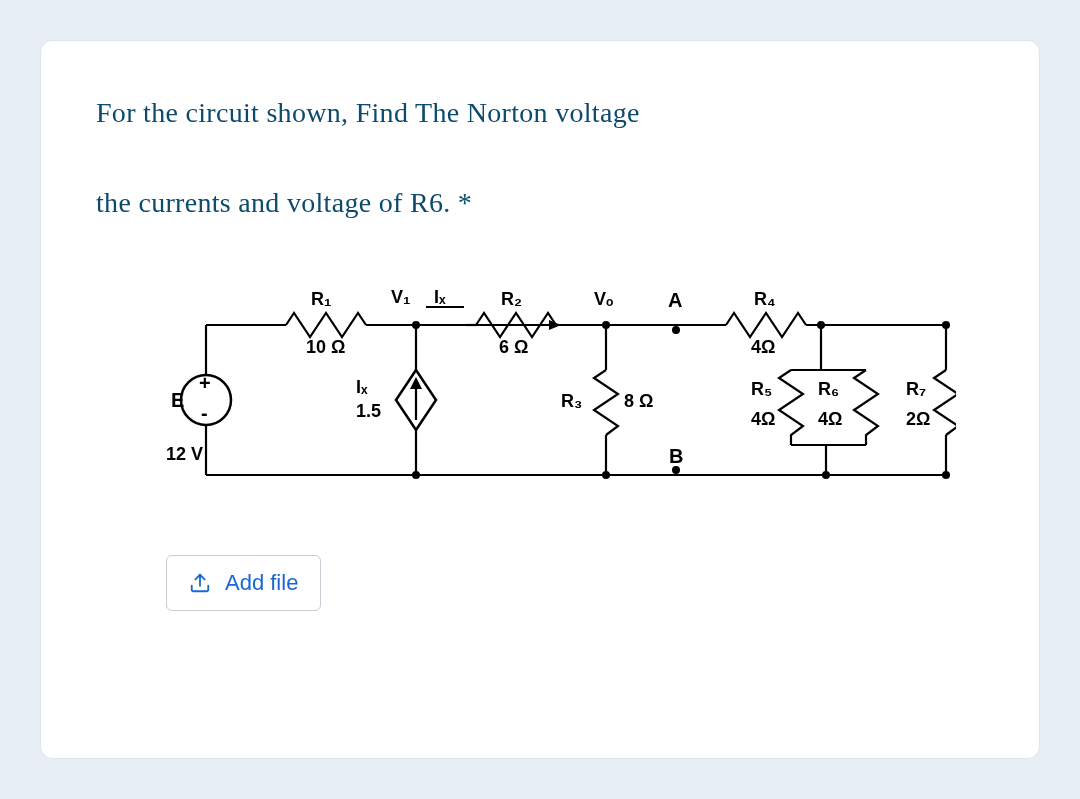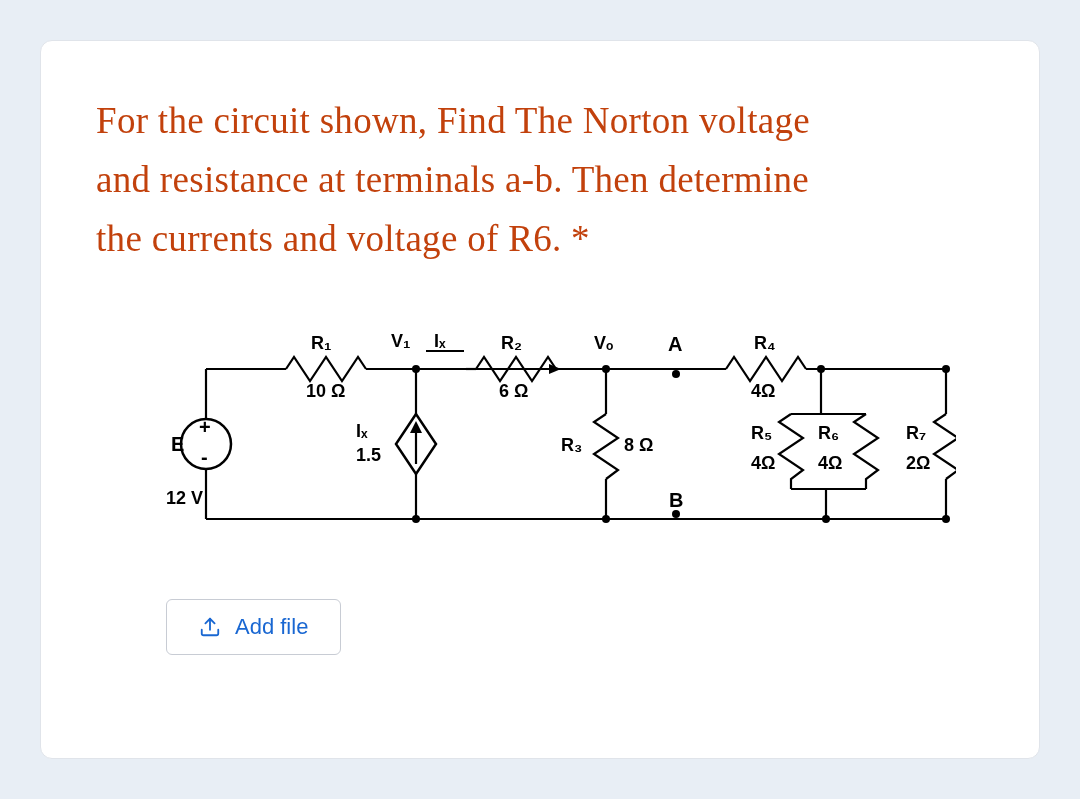--- a/index.html
+++ b/index.html
@@ -18,8 +18,8 @@
     height: 100%;
   }
   .question {
-    font-size: 37px;
-    color: #c2410c;
+    font-size: 28px;
+    color: #0c4a6e;
     line-height: 1.6;
     letter-spacing: 0.3px;
     margin-bottom: 50px;

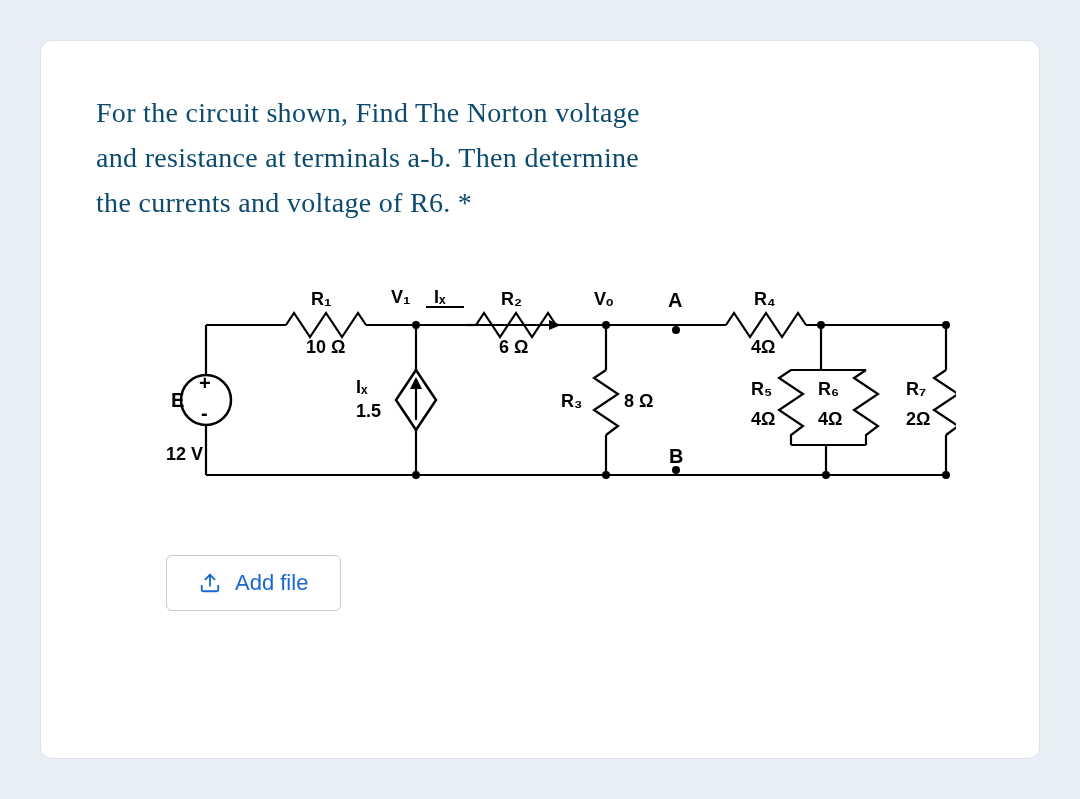--- a/index.html
+++ b/index.html
@@ -59,7 +59,7 @@
 
   <div class="question">
     <span>For the circuit shown, Find The Norton voltage</span><br>
-    <span>and resistance at terminals a-b. Then determine</span><br>
+    <br>
     <span>the currents and voltage of R6. *</span>
   </div>
 

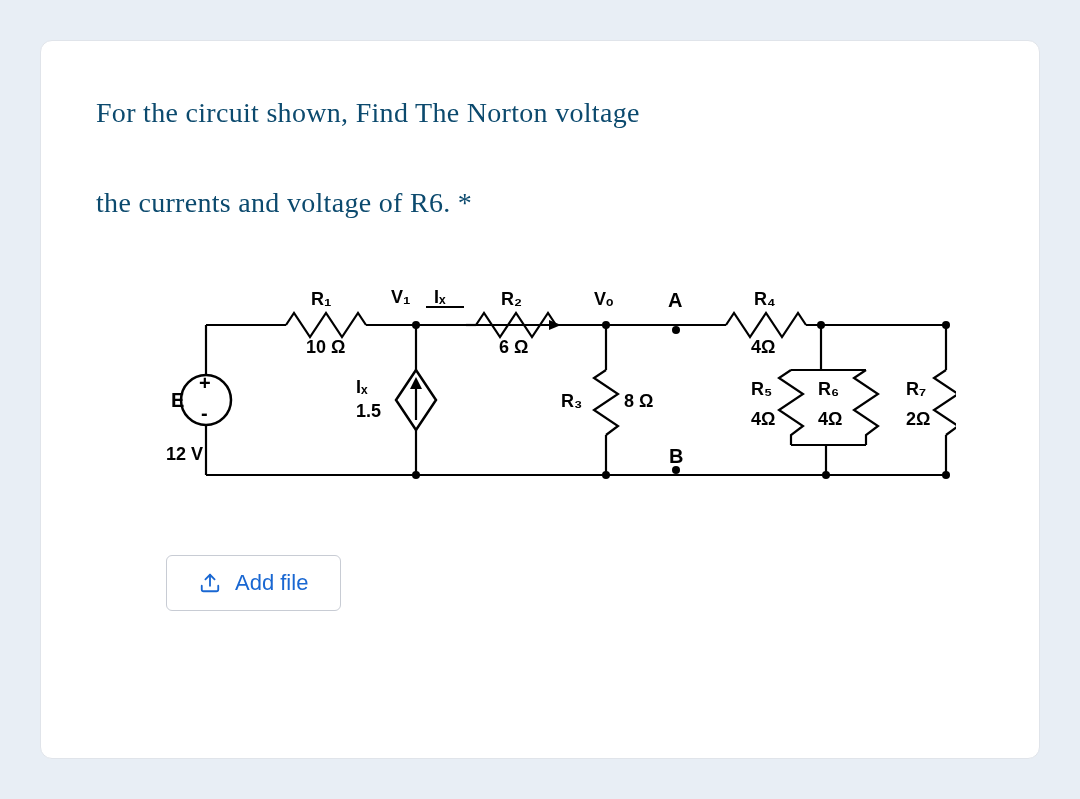--- a/index.html
+++ b/index.html
@@ -43,7 +43,7 @@
     gap: 14px;
     border: 1px solid #c8ccd4;
     border-radius: 6px;
-    padding: 14px 32px;
+    padding: 14px 22px;
     background: #fff;
     color: #1967d2;
     font: 500 22px Arial, sans-serif;

